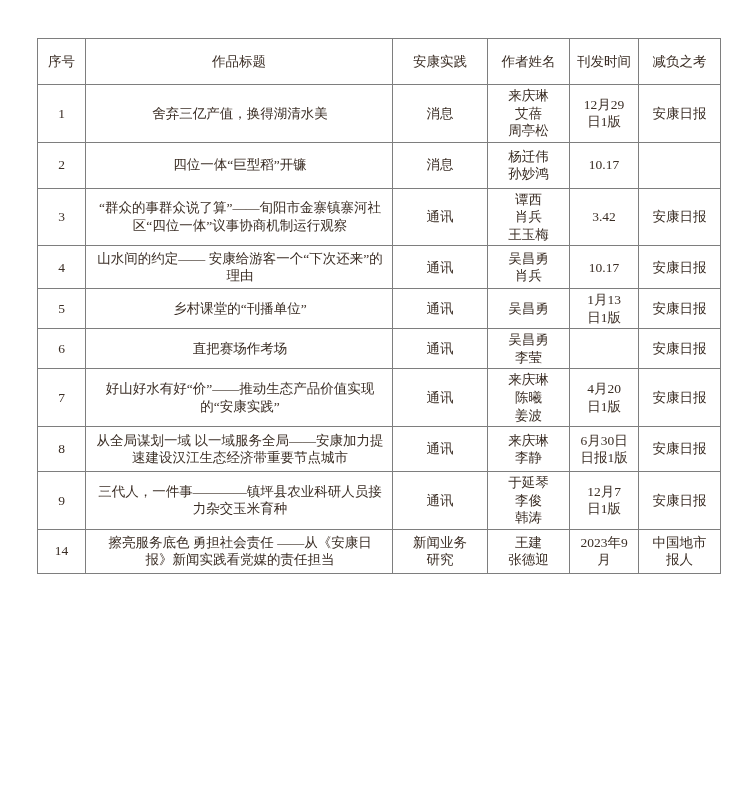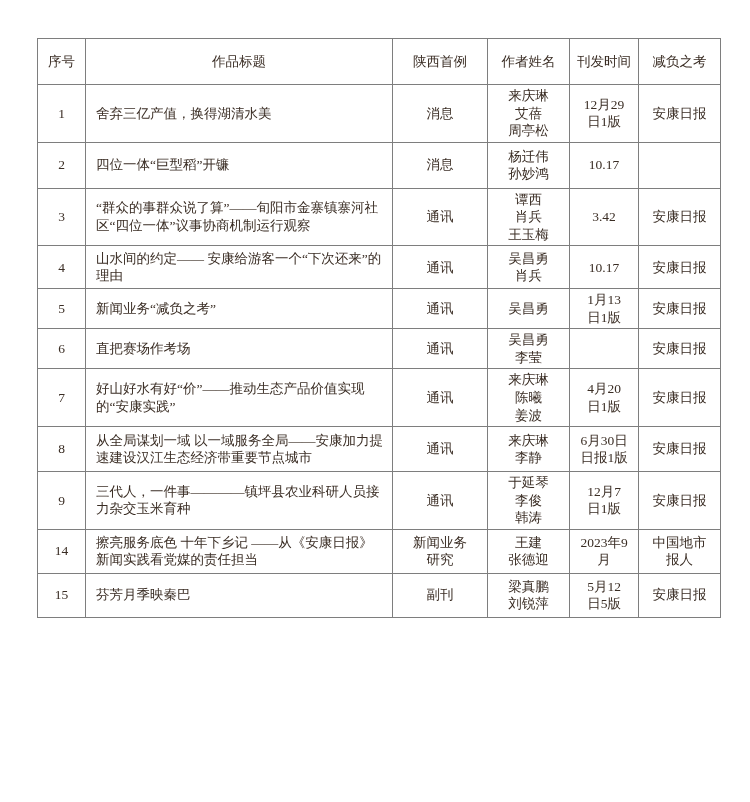--- a/index.html
+++ b/index.html
@@ -75,7 +75,7 @@
       <tr>
         <th>序号</th>
         <th>作品标题</th>
-        <th>陕西首例</th>
+        <th>安康实践</th>
         <th>作者姓名</th>
         <th>刊发时间</th>
         <th>减负之考</th>

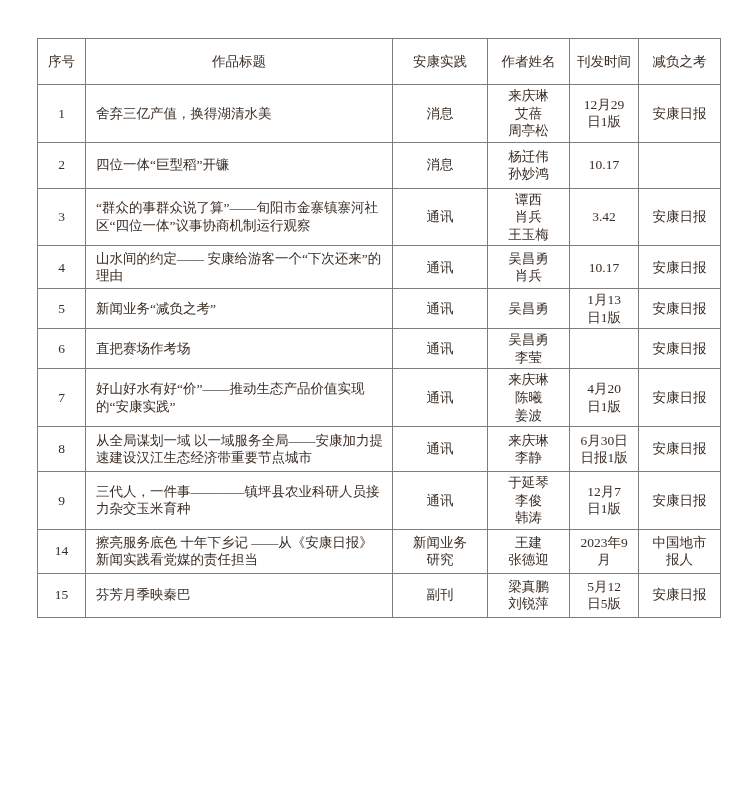--- a/index.html
+++ b/index.html
@@ -37,7 +37,7 @@
   }
   .doc-table thead tr { height: 46px; }
   .doc-table td.cell-title {
-    text-align: left;
+    text-align: center;
     padding-left: 10px;
     padding-right: 8px;
   }

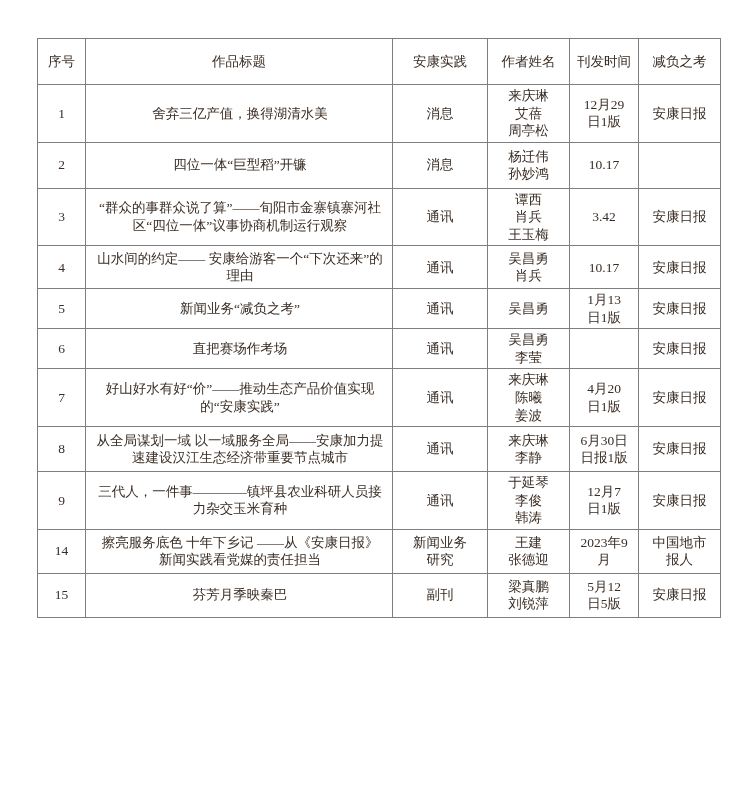--- a/index.html
+++ b/index.html
@@ -127,7 +127,7 @@
 
     <tr>
       <td>5</td>
-      <td class="cell-title">新闻业务“减负之考”</td>
+      <td class="cell-title">乡村课堂的“刊播单位”</td>
       <td>通讯</td>
       <td>吴昌勇</td>
       <td>1月13

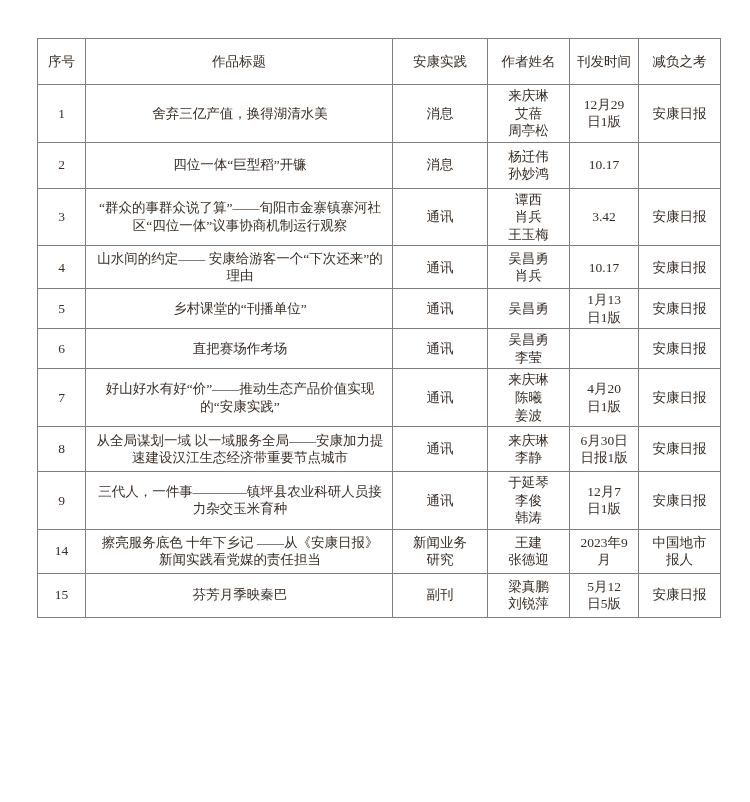--- a/index.html
+++ b/index.html
@@ -186,7 +186,7 @@
 
     <tr>
       <td>14</td>
-      <td class="cell-title">擦亮服务底色 十年下乡记 ——从《安康日报》新闻实践看党媒的责任担当</td>
+      <td class="cell-title">擦亮服务底色 勇担社会责任 ——从《安康日报》新闻实践看党媒的责任担当</td>
       <td>新闻业务
 研究</td>
       <td>王建

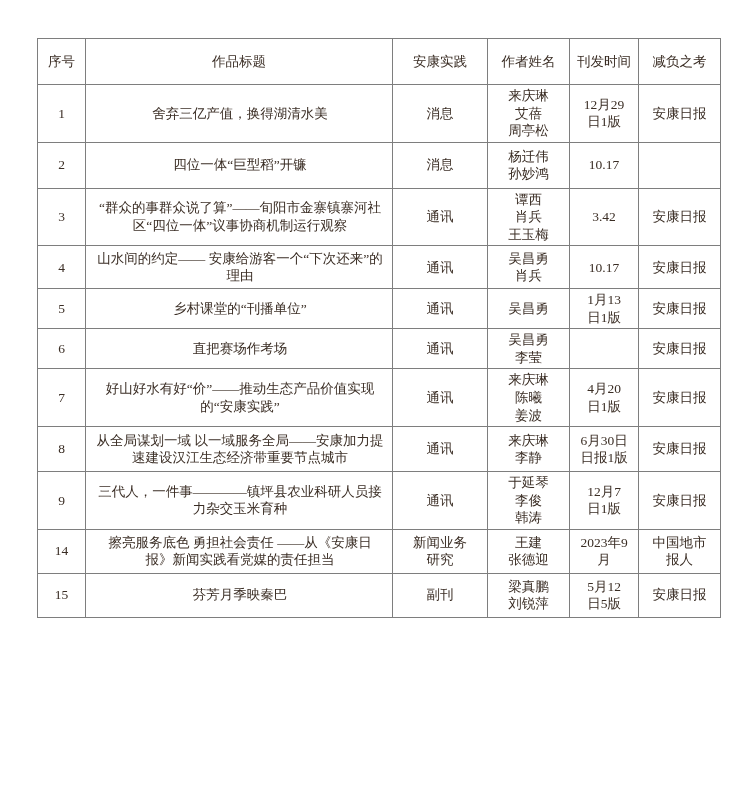--- a/index.html
+++ b/index.html
@@ -197,16 +197,6 @@
 报人</td>
     </tr>
 
-    <tr>
-      <td>15</td>
-      <td class="cell-title">芬芳月季映秦巴</td>
-      <td>副刊</td>
-      <td>梁真鹏
-刘锐萍</td>
-      <td>5月12
-日5版</td>
-      <td>安康日报</td>
-    </tr>
   </tbody>
   </table>
 

